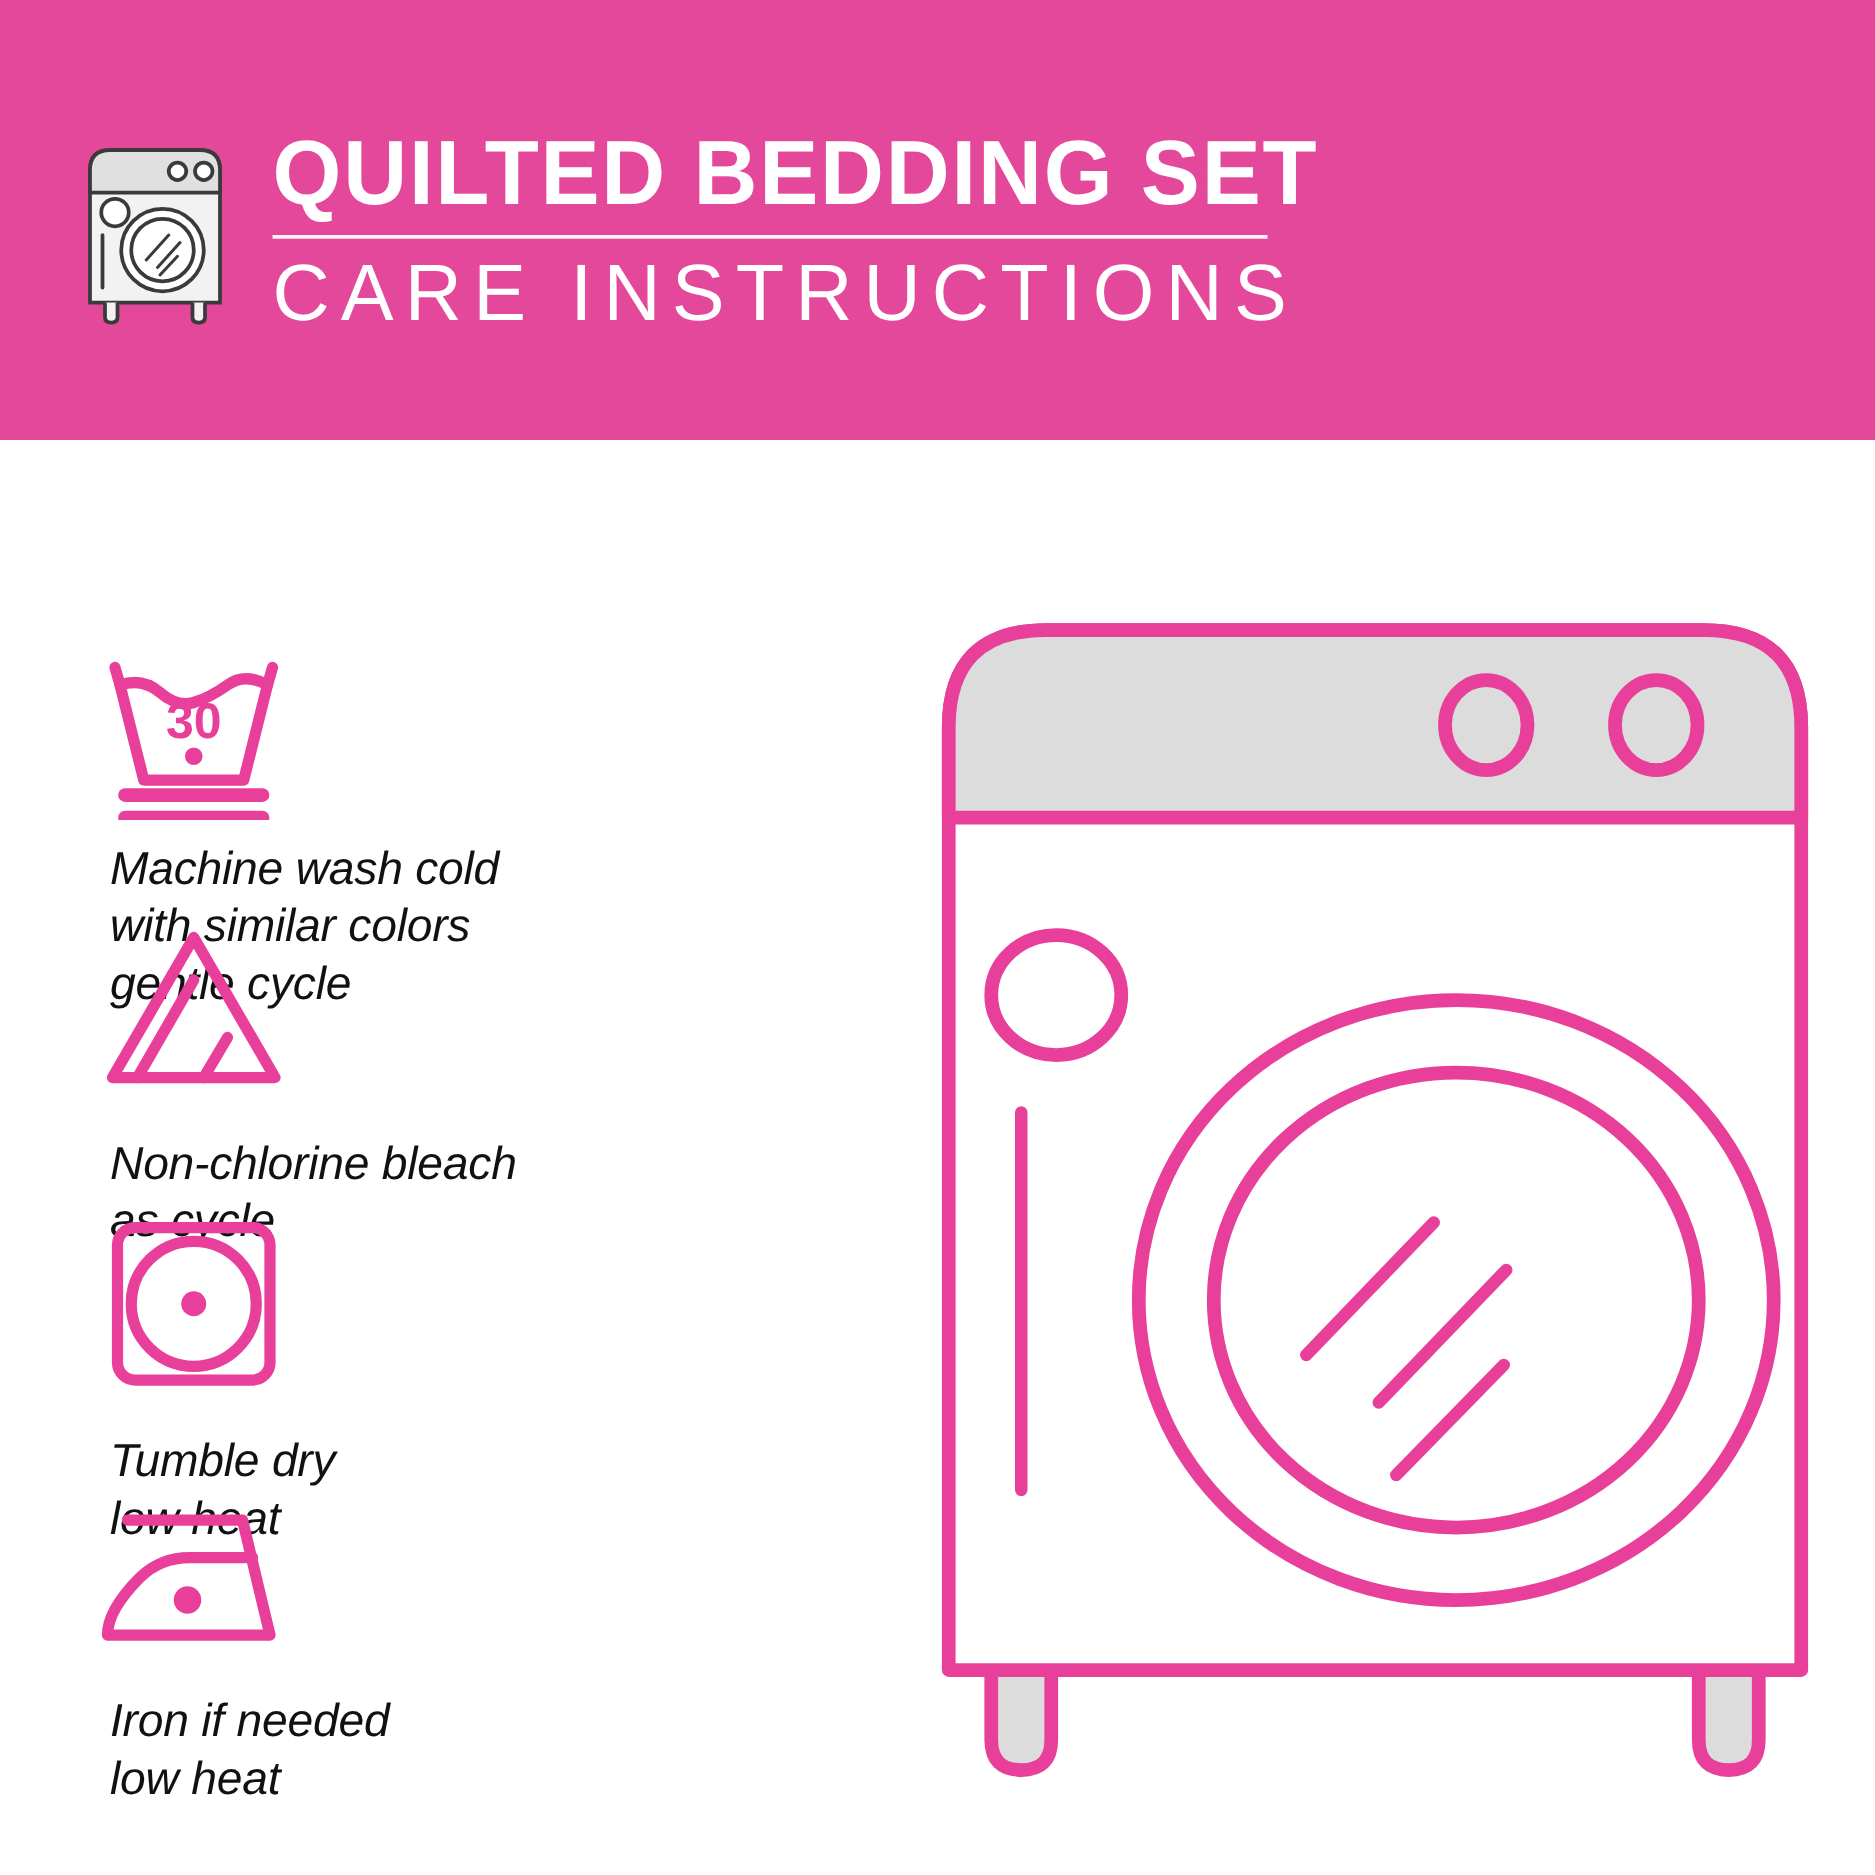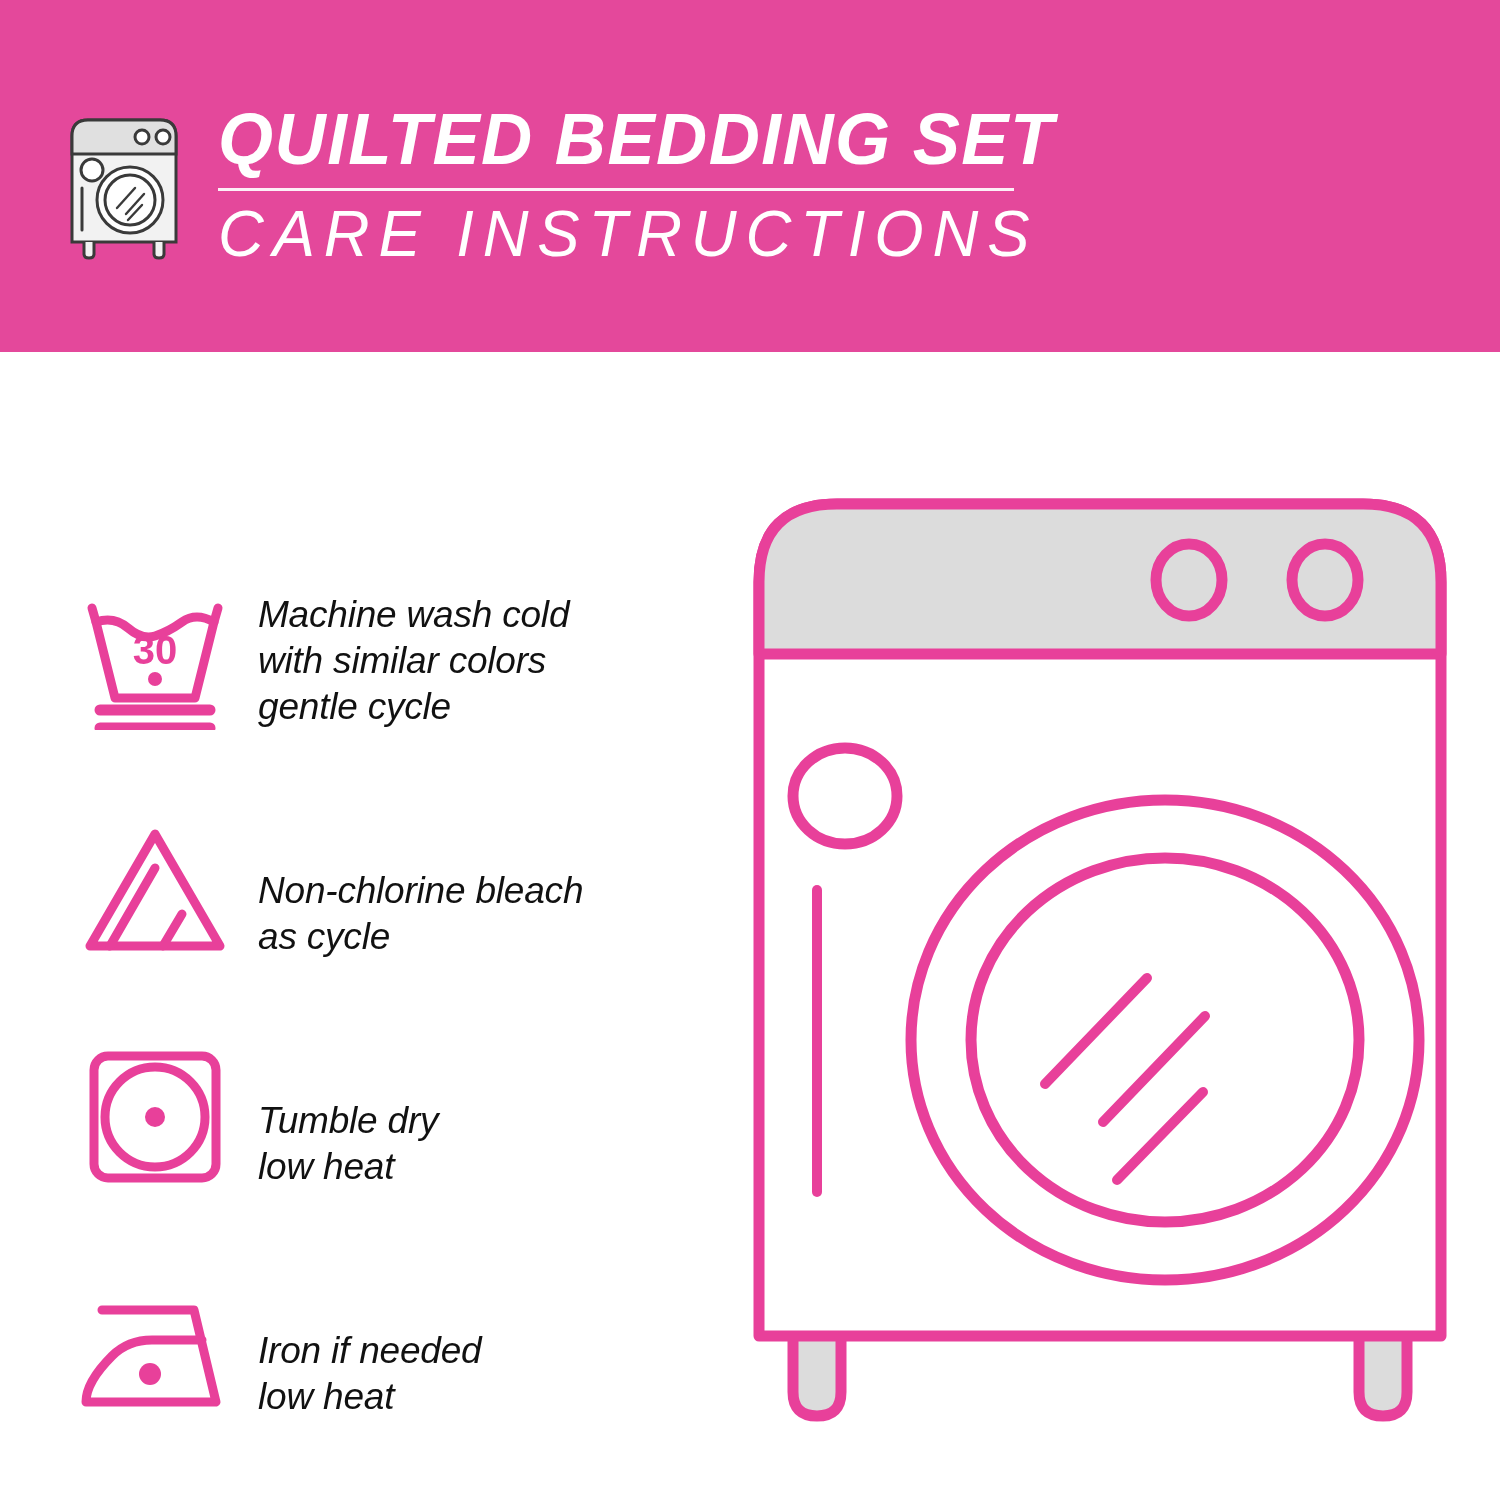--- a/index.html
+++ b/index.html
@@ -26,7 +26,6 @@
     width: 1500px;
     height: 352px;
     background: #e4489b;
-    font-style: italic;
   }
   .header-inner {
     position: absolute;

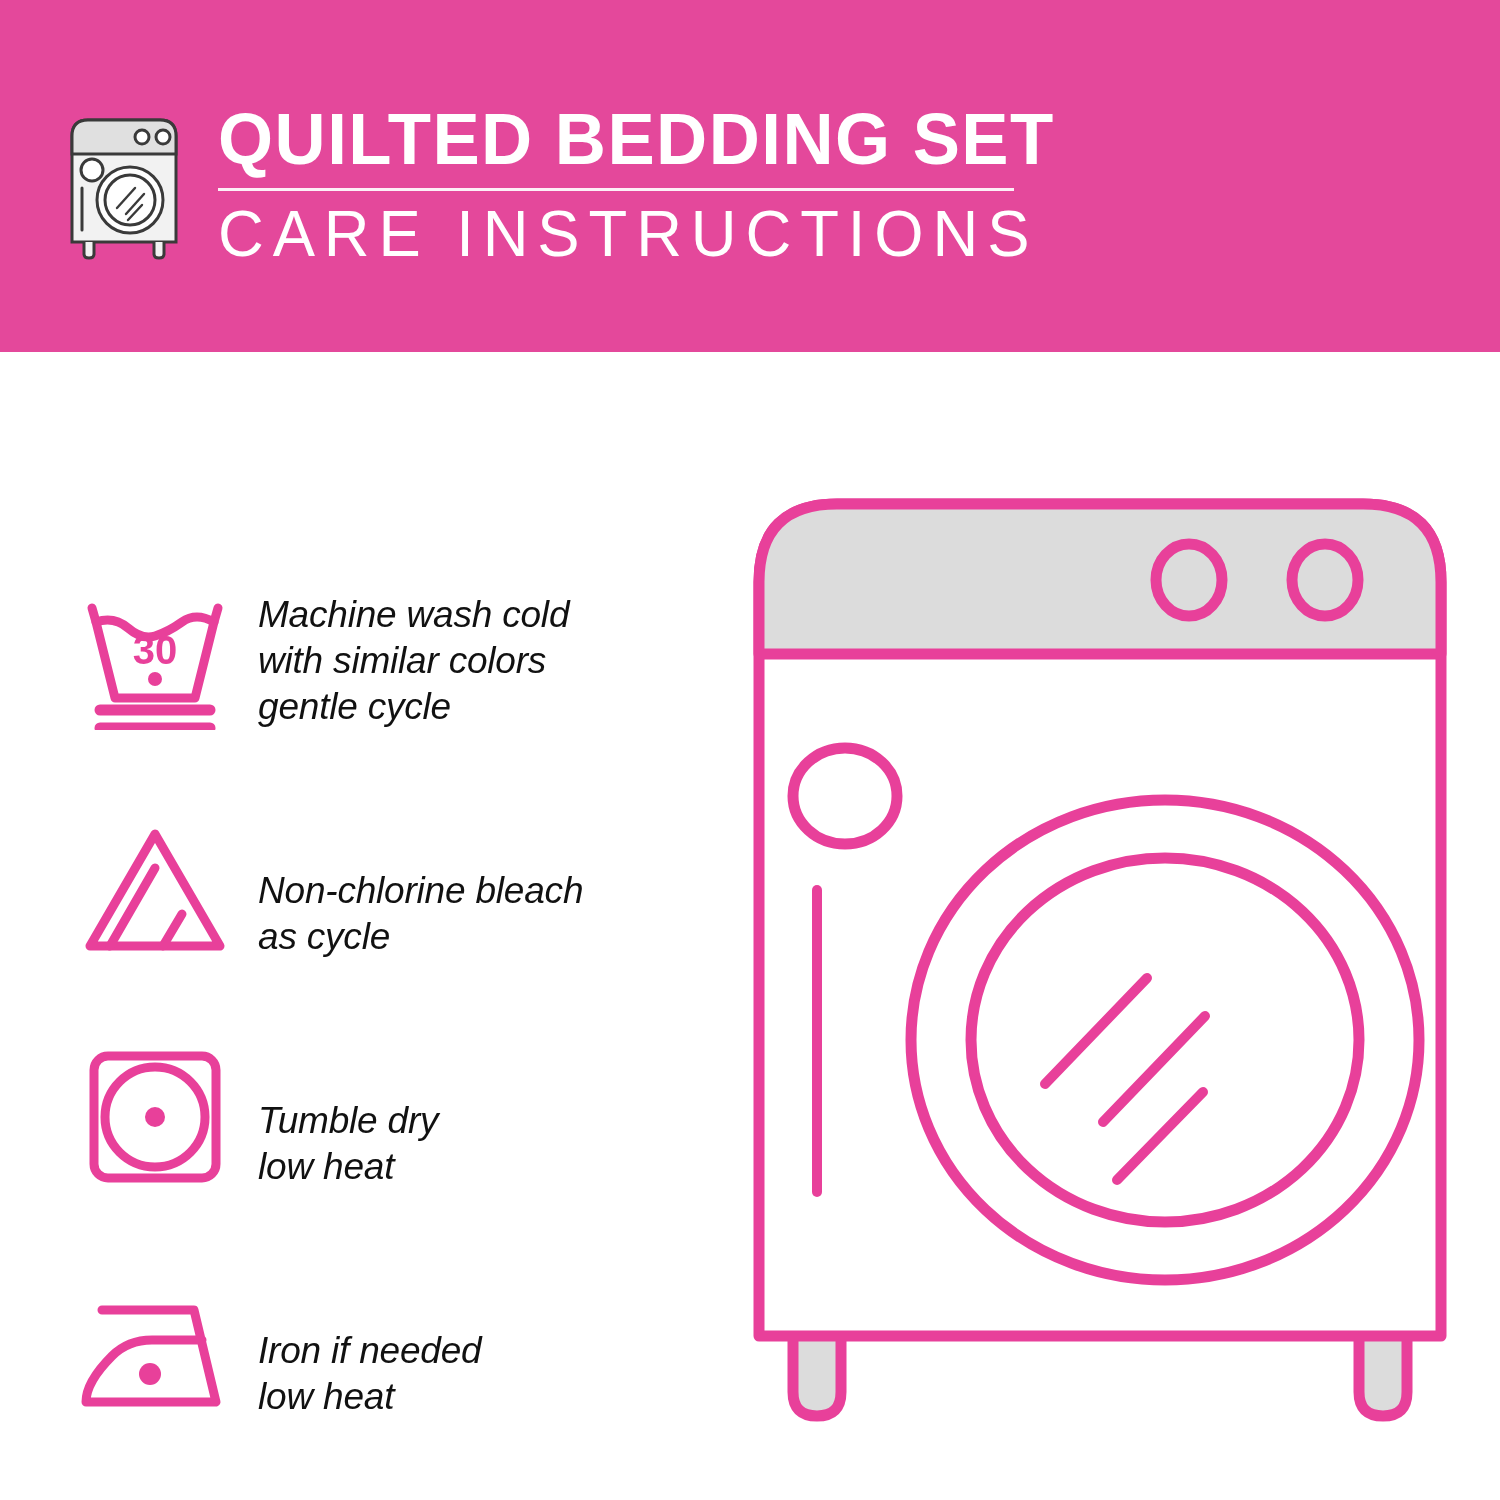--- a/index.html
+++ b/index.html
@@ -83,8 +83,9 @@
   }
   .care-item {
     display: flex;
-    align-items: flex-end;
+    align-items: flex-start;
     height: 230px;
+    flex-direction: column;
   }
   .care-symbol {
     width: 170px;

